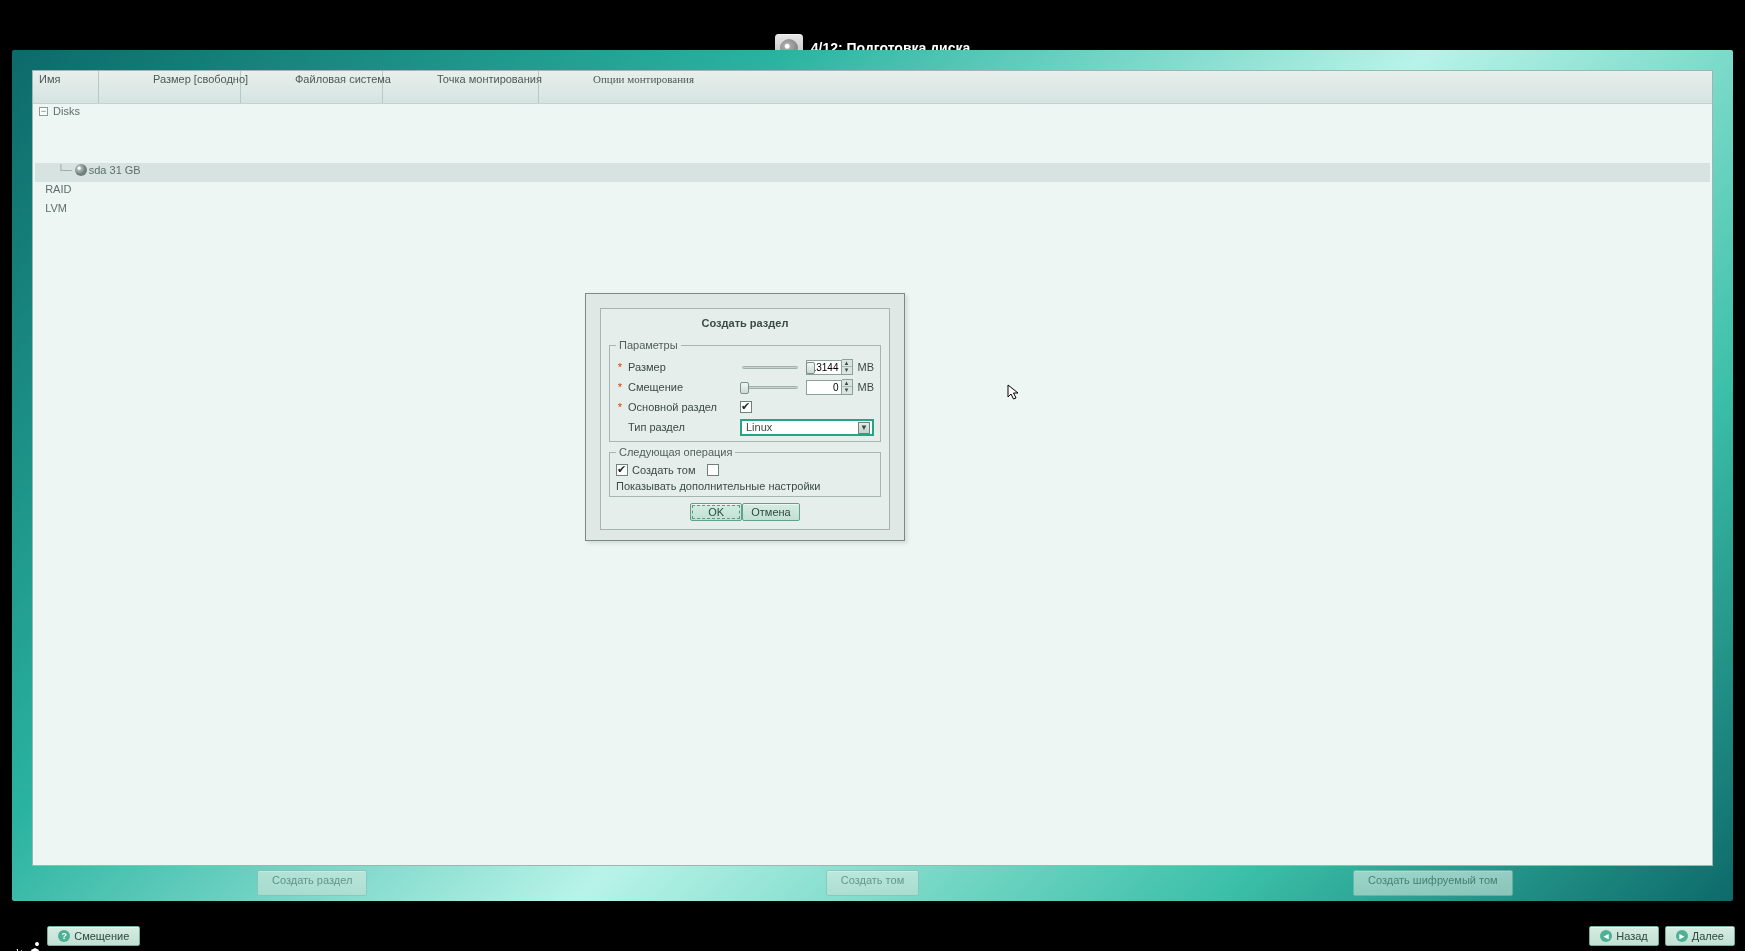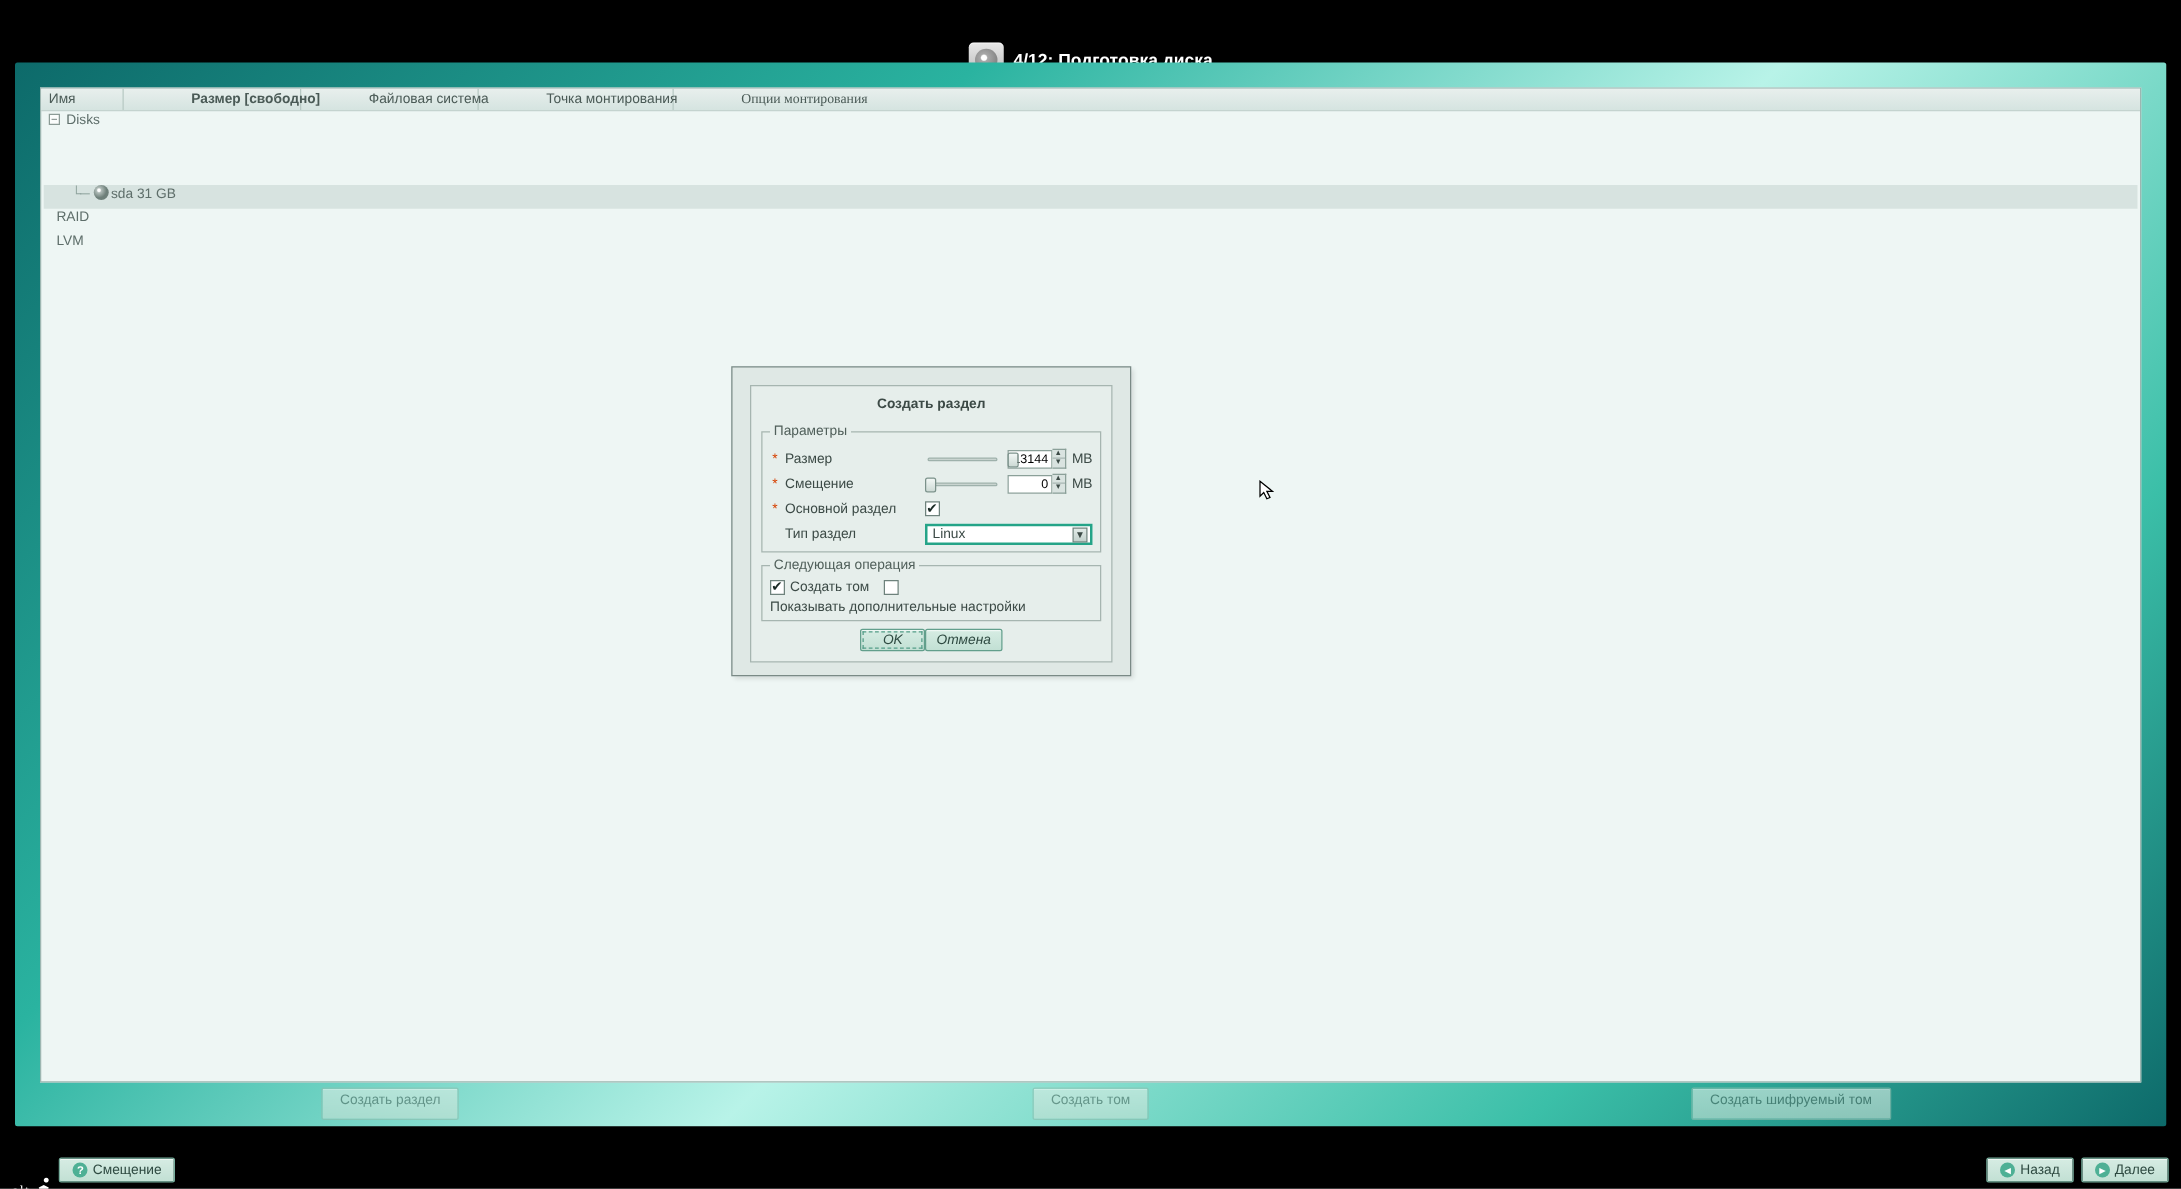--- a/index.html
+++ b/index.html
@@ -62,7 +62,7 @@
   
   .cols-row {
     display:flex;
-    height:18px;
+    height:33px;
     background:linear-gradient(#e8efed,#d5e4e0);
     border-bottom:1px solid #c4d3cf;
     gap:48px;

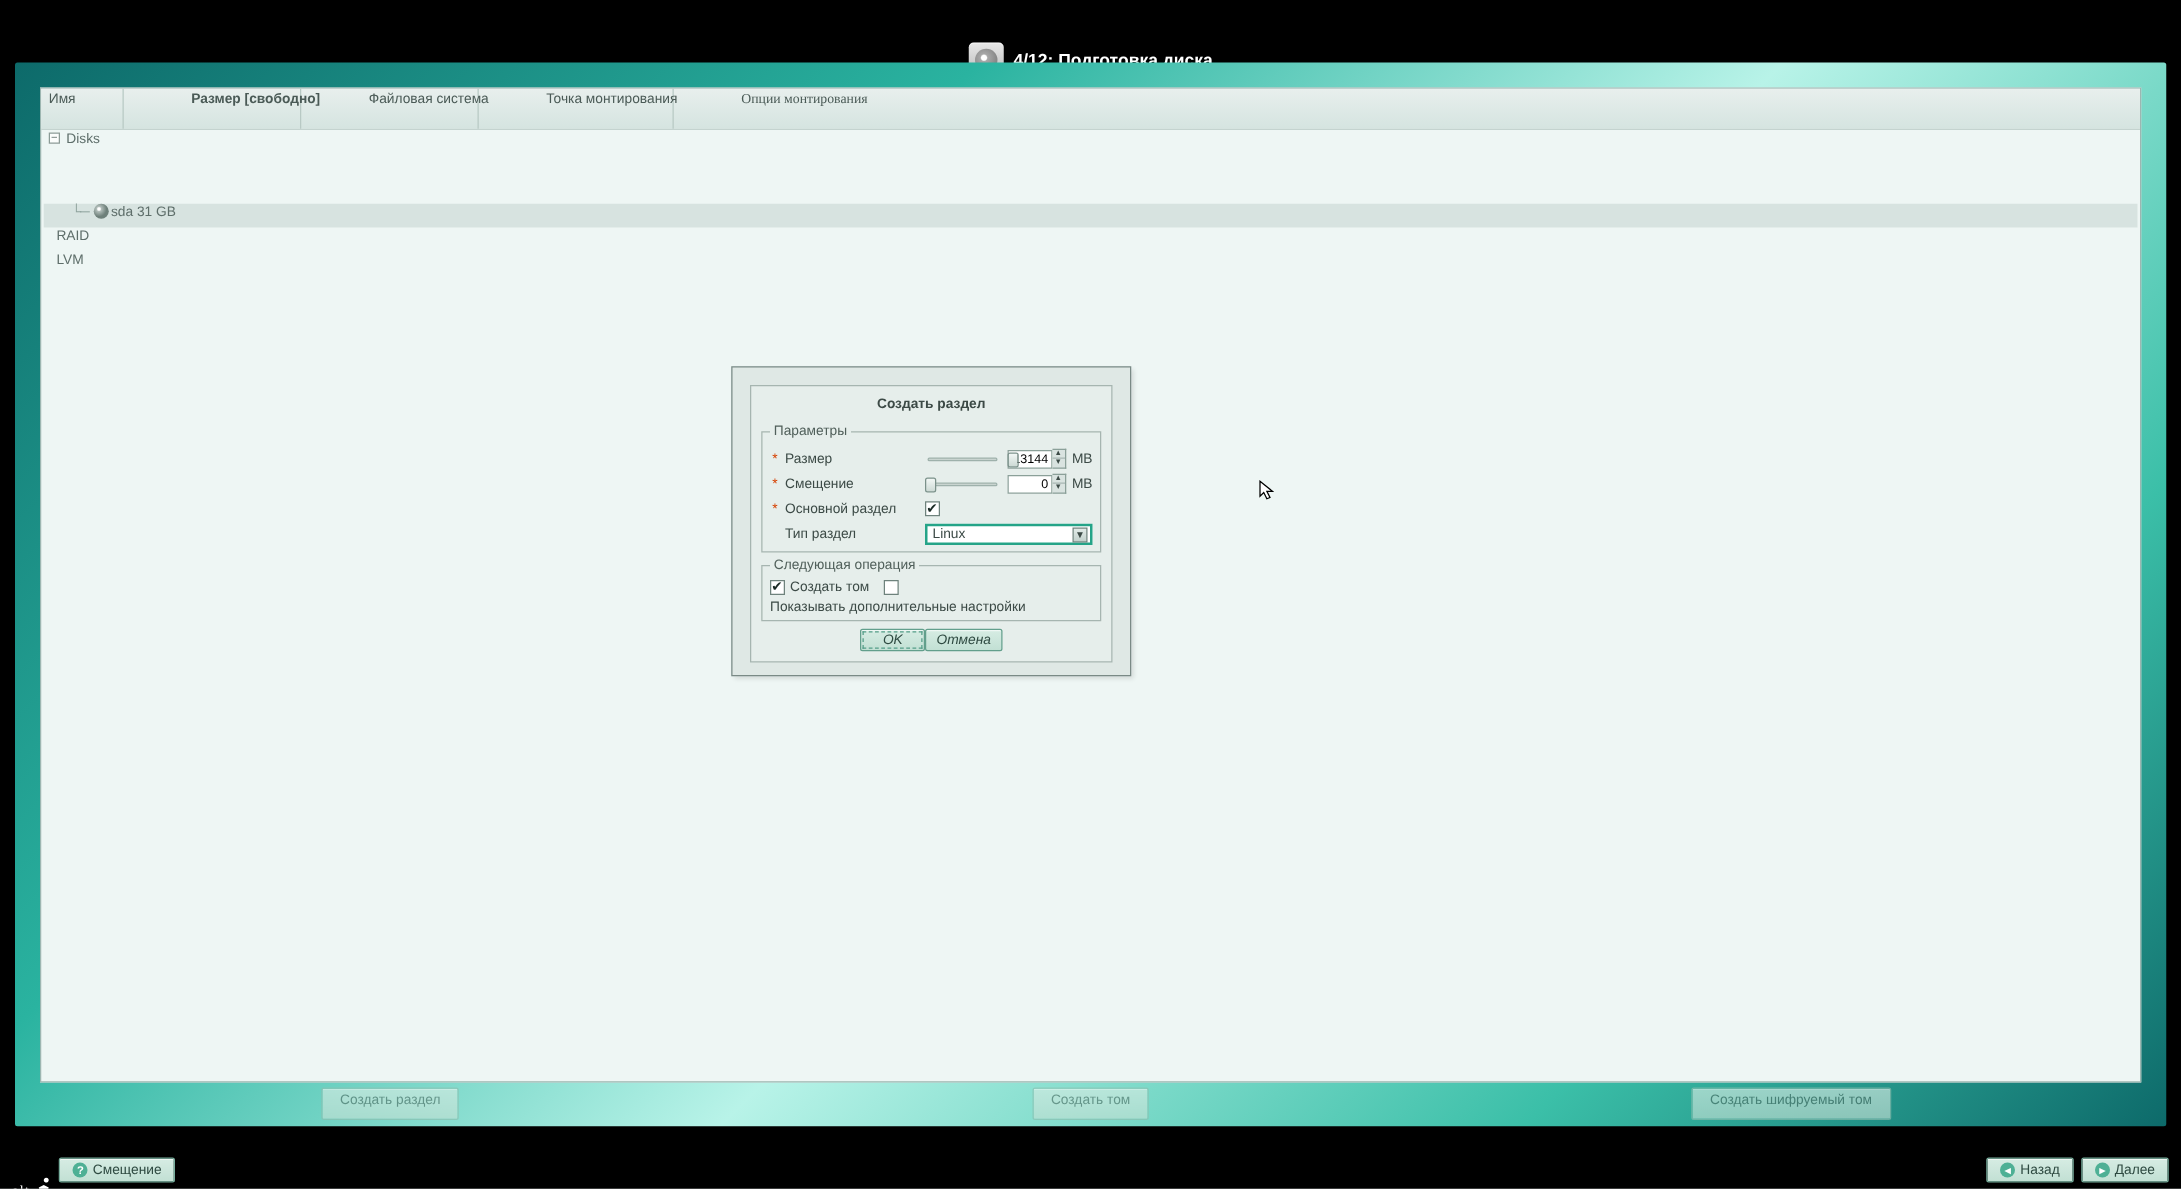--- a/index.html
+++ b/index.html
@@ -75,7 +75,7 @@
     white-space:nowrap;
   }
   .col-cell:first-child { width:66px; }
-  .col-cell:nth-child(2){ width:94px;font-weight:bold; }
+  .col-cell:nth-child(2){ width:94px; }
   .col-cell:nth-child(3){ width:94px; }
   .col-cell:nth-child(4){ width:108px; }
   .col-cell:last-child { flex:1; border-right:none;font-family:Liberation Serif, serif; }

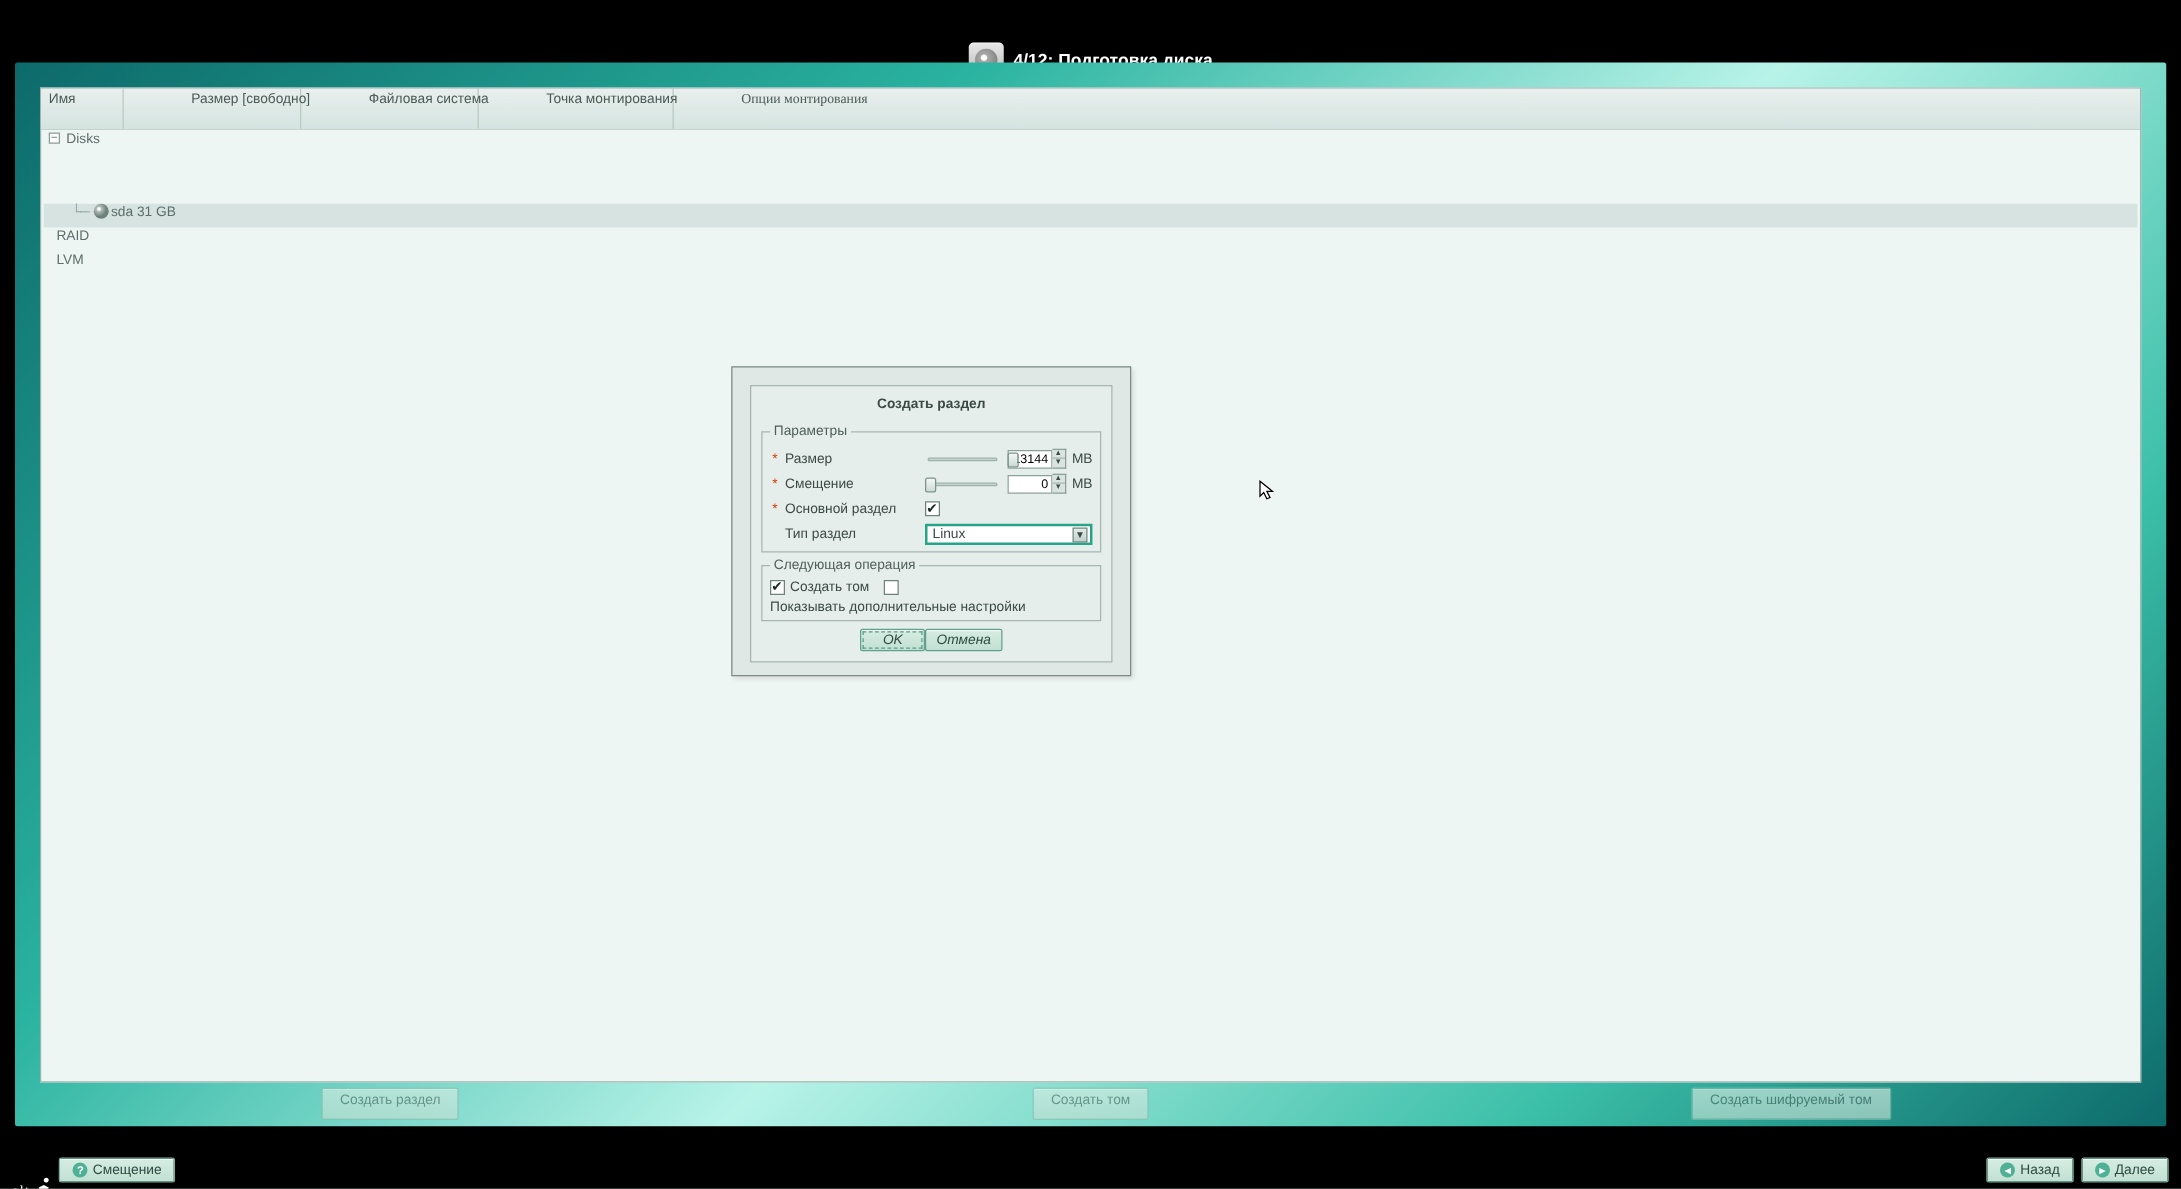--- a/index.html
+++ b/index.html
@@ -280,7 +280,6 @@
     display:flex;
     justify-content:center;
     margin-top:6px;
-    font-style:italic;
   }
   .dlg-btn {
     min-width:52px;

